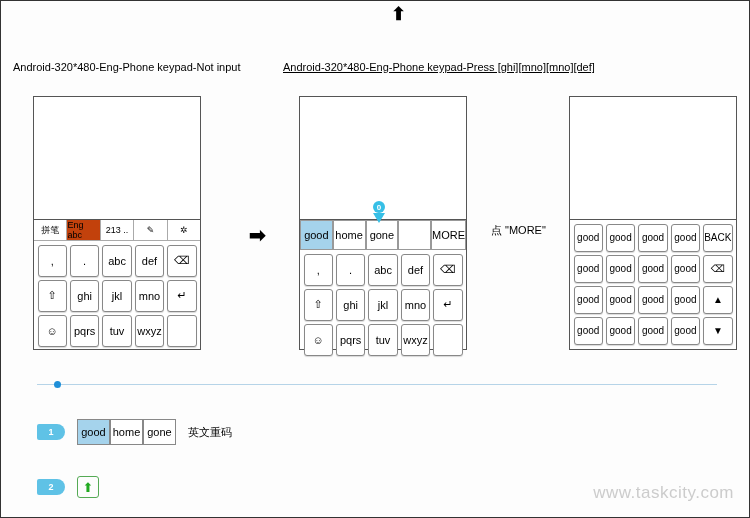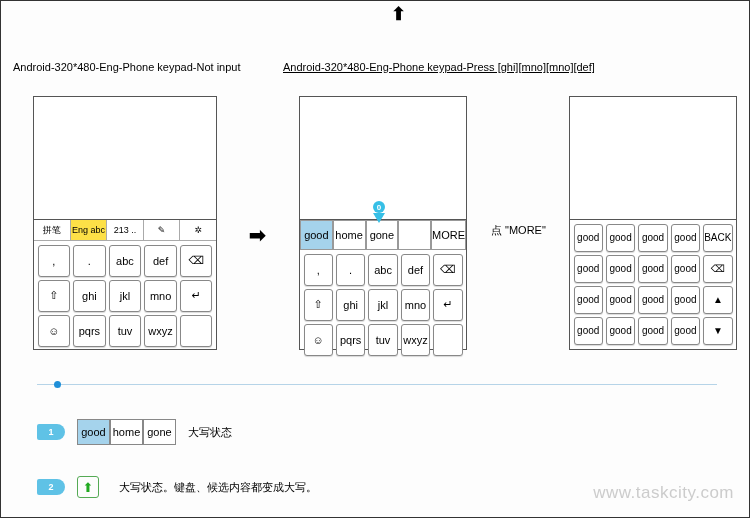--- a/index.html
+++ b/index.html
@@ -8,7 +8,7 @@
   .title1 { position: absolute; top: 60px; left: 12px; }
   .title2 { position: absolute; top: 60px; left: 282px; text-decoration: underline; }
   .phone { position: absolute; border: 1px solid #555; background: #fff; }
-  .phone1 { top: 95px; left: 32px; width: 184px; height: 254px; }
+  .phone1 { top: 95px; left: 32px; width: 168px; height: 254px; }
   .phone2 { top: 95px; left: 298px; width: 168px; height: 254px; }
   .phone3 { top: 95px; left: 568px; width: 168px; height: 254px; }
   .display-area { width: 100%; height: 123px; border-bottom: 1px solid #555; }

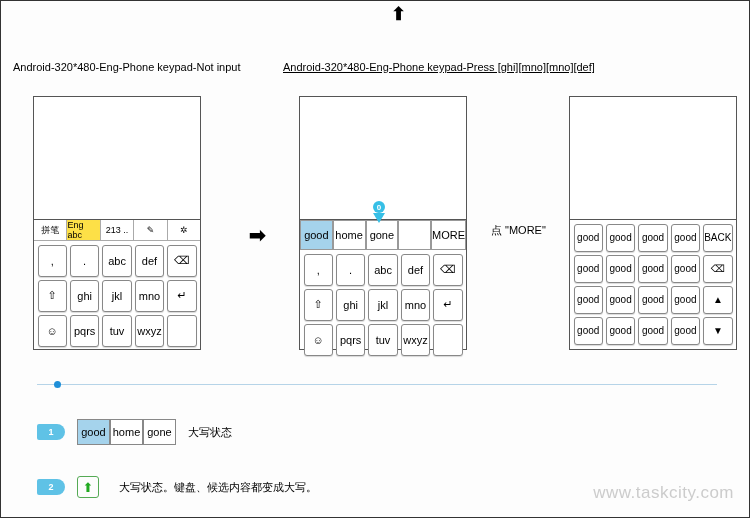--- a/index.html
+++ b/index.html
@@ -16,7 +16,7 @@
   .tabrow { display: flex; border-bottom: 1px solid #aaa; }
   .tab { flex: 1; height: 20px; display: flex; align-items: center; justify-content: center; font-size: 9px; border-right: 1px solid #aaa; }
   .tab:last-child { border-right: none; }
-  .tab-active { background: #fde047; }
+  .tab-active { background: #c2410c; }
   .key { width: 38px; height: 32px; margin: 1.5px; border: 1px solid #888; border-radius: 3px; display: flex; align-items: center; justify-content: center; font-size: 11px; background: #fff; box-shadow: 0 1px 1px rgba(0,0,0,0.15); }
   .keypad-grid { padding: 2px; }
   .cand-row { display: flex; height: 30px; }

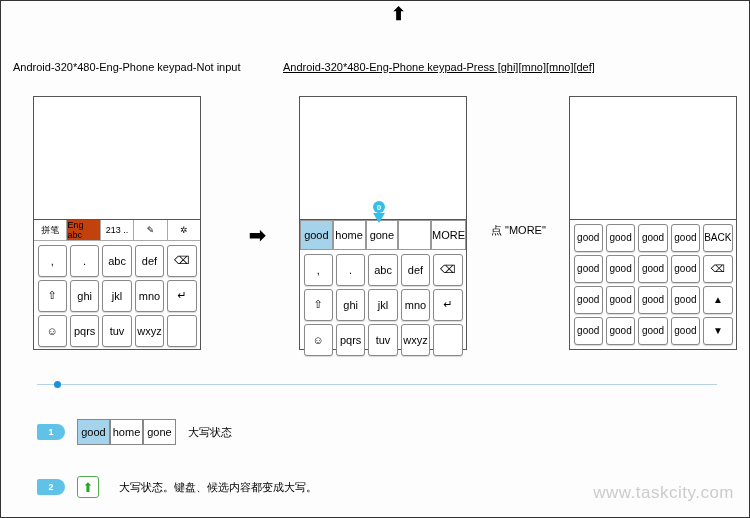--- a/index.html
+++ b/index.html
@@ -168,7 +168,7 @@
   <div class="leg-cand leg-cand-active">good</div>
   <div class="leg-cand">home</div>
   <div class="leg-cand">gone</div>
-  <div class="leg-text">大写状态</div>
+  <div class="leg-text">英文重码</div>
 </div>
 
 <div class="legend-row legend-row2">

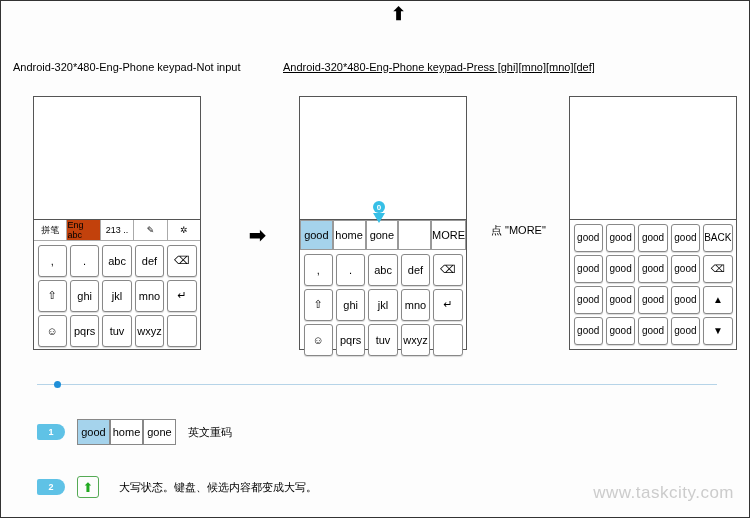--- a/index.html
+++ b/index.html
@@ -174,7 +174,6 @@
 <div class="legend-row legend-row2">
   <div class="badge">2</div>
   <div class="shift-green">⬆</div>
-  <div class="leg-text">大写状态。键盘、候选内容都变成大写。</div>
 </div>
 
 <div class="watermark">www.taskcity.com</div>

